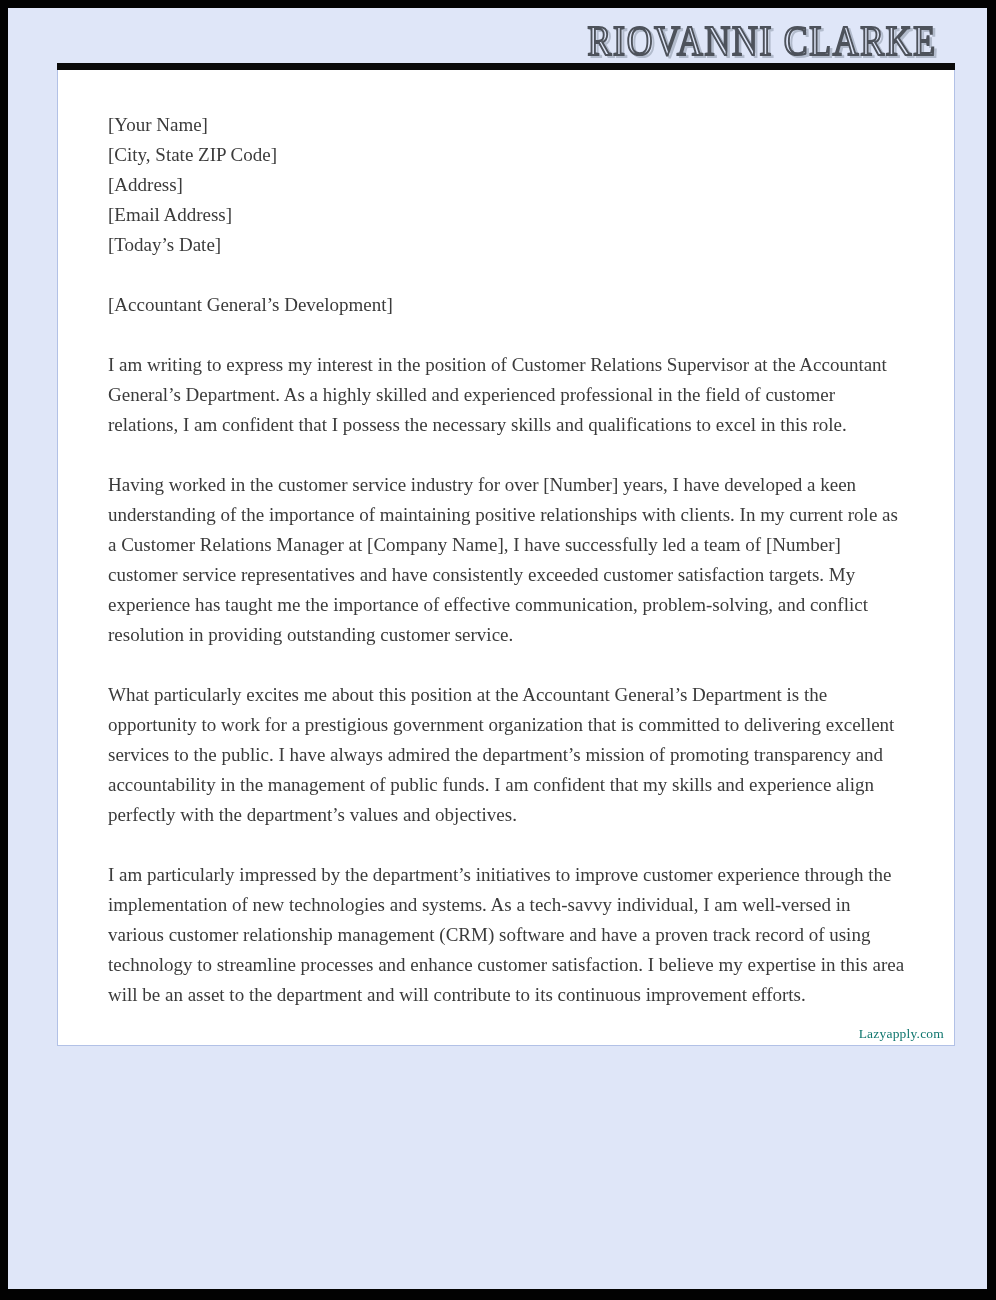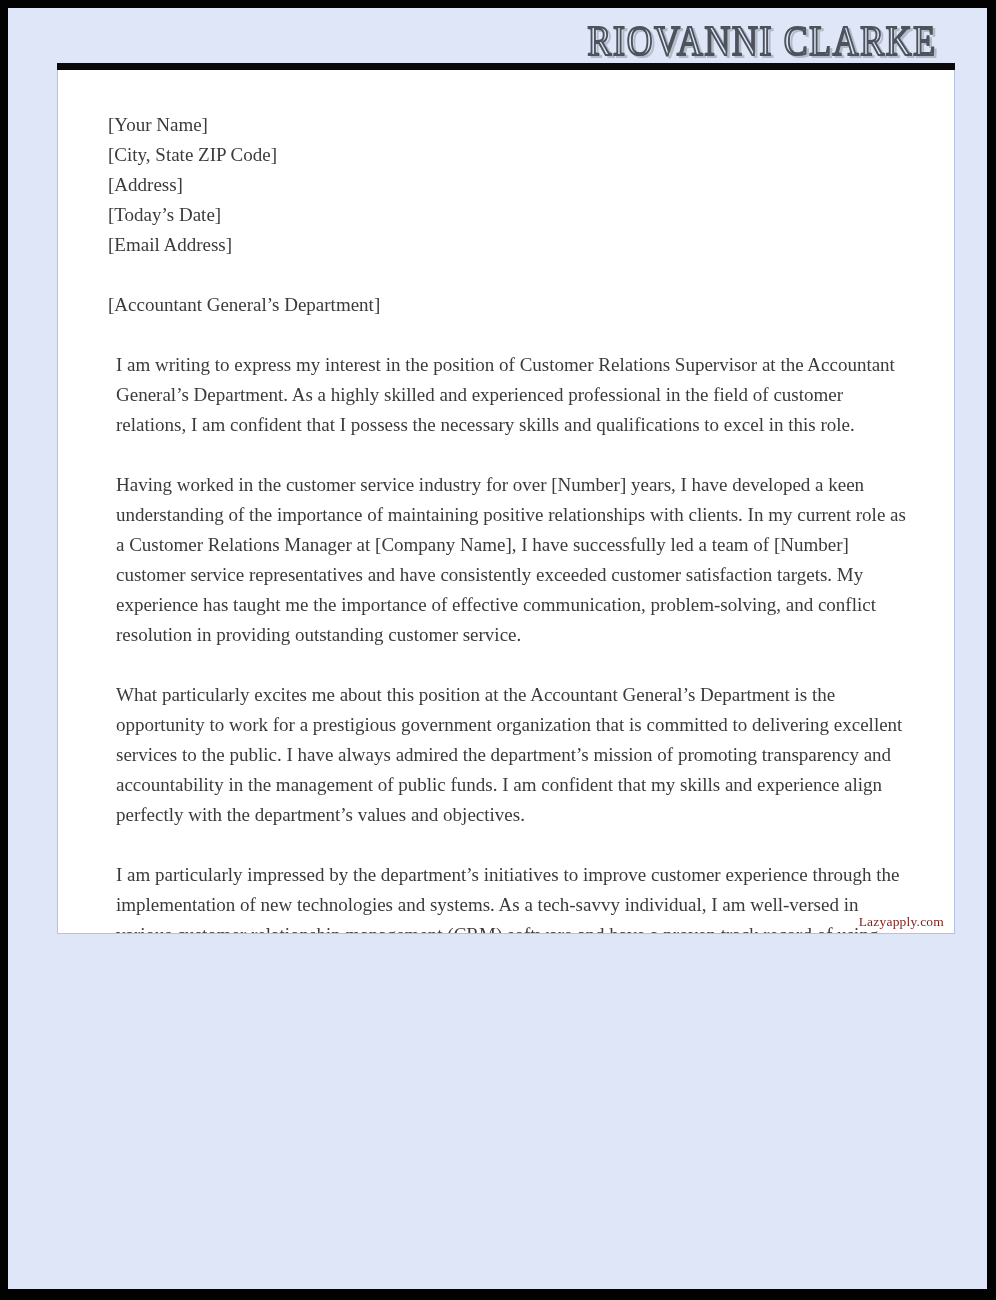--- a/index.html
+++ b/index.html
@@ -67,7 +67,7 @@
     left: 49px;
     top: 62px;
     width: 898px;
-    height: 864px;
+    height: 976px;
     box-sizing: border-box;
     background: #ffffff;
     border: 1px solid #b2c1e6;

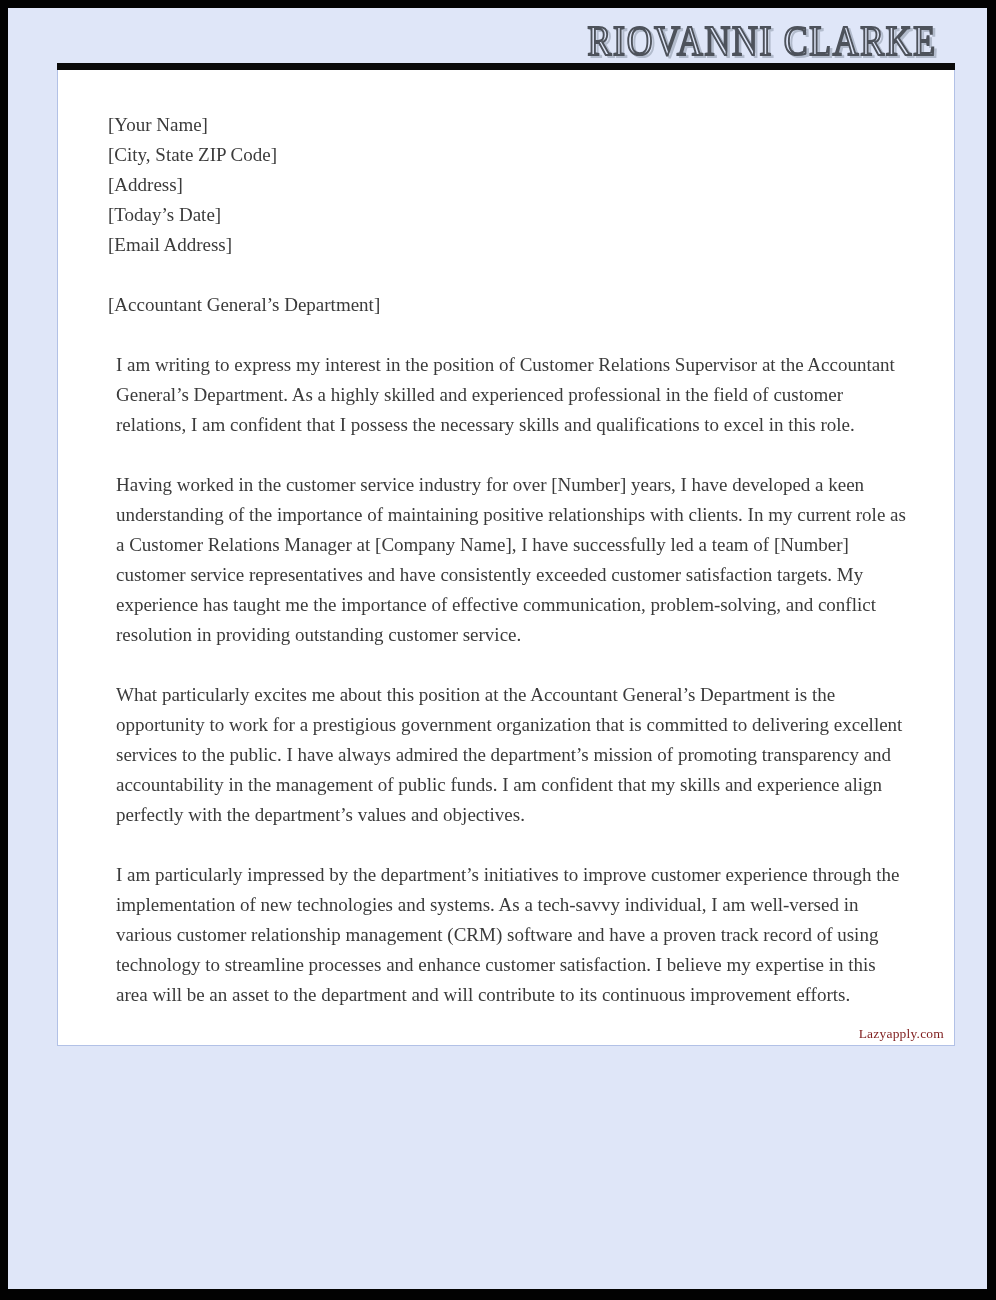--- a/index.html
+++ b/index.html
@@ -110,8 +110,8 @@
       <div class="line">[Your Name]</div>
       <div class="line">[City, State ZIP Code]</div>
       <div class="line">[Address]</div>
+      <div class="line">[Email Address]</div>
       <div class="line">[Today’s Date]</div>
-      <div class="line">[Email Address]</div>
     </div>
 
     <div class="block">

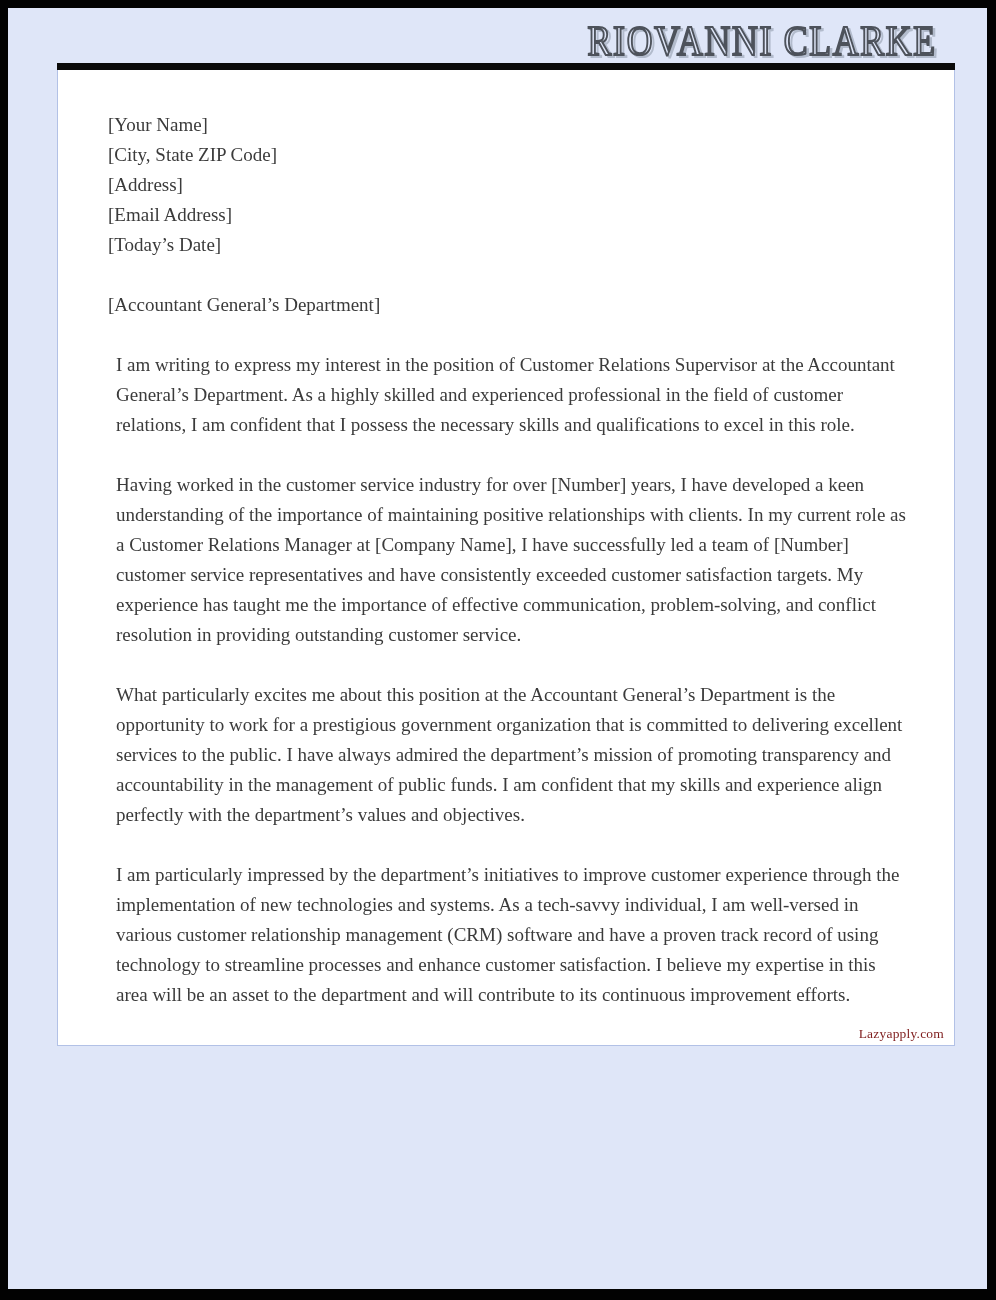--- a/index.html
+++ b/index.html
@@ -115,7 +115,7 @@
     </div>
 
     <div class="block">
-      <div class="line">[Accountant General’s Department]</div>
+      <div class="line">[Accountant General’s Development]</div>
     </div>
 
 

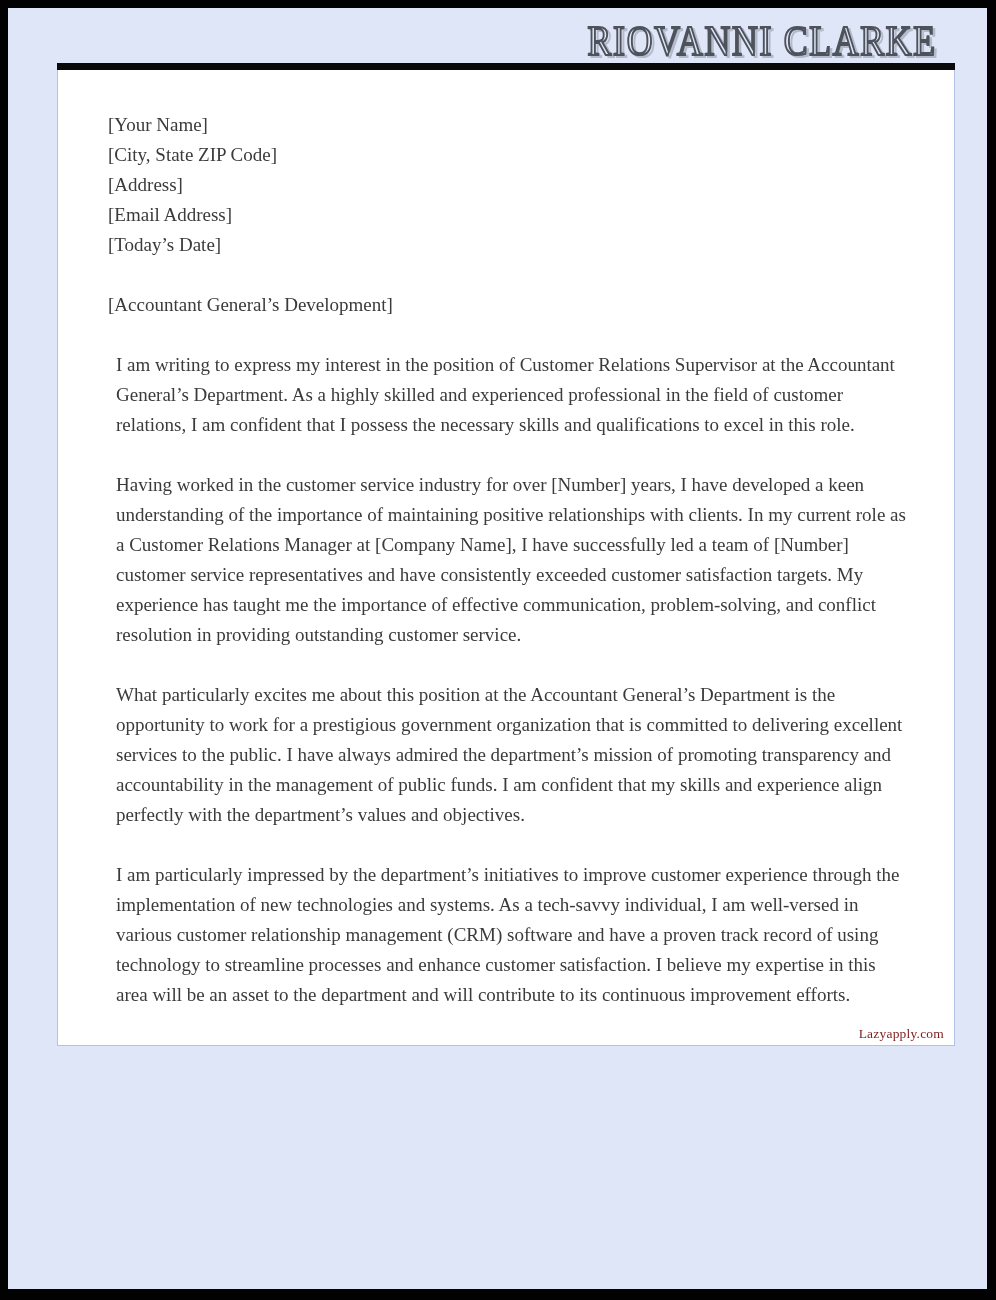--- a/index.html
+++ b/index.html
@@ -80,7 +80,7 @@
   }
   .block { margin: 0 0 30px 0; }
   .line { white-space: nowrap; }
-  p.para { margin: 0 0 30px 8px; }
+  p.para { margin: 0 0 30px 0; }
 
   .watermark {
     position: absolute;

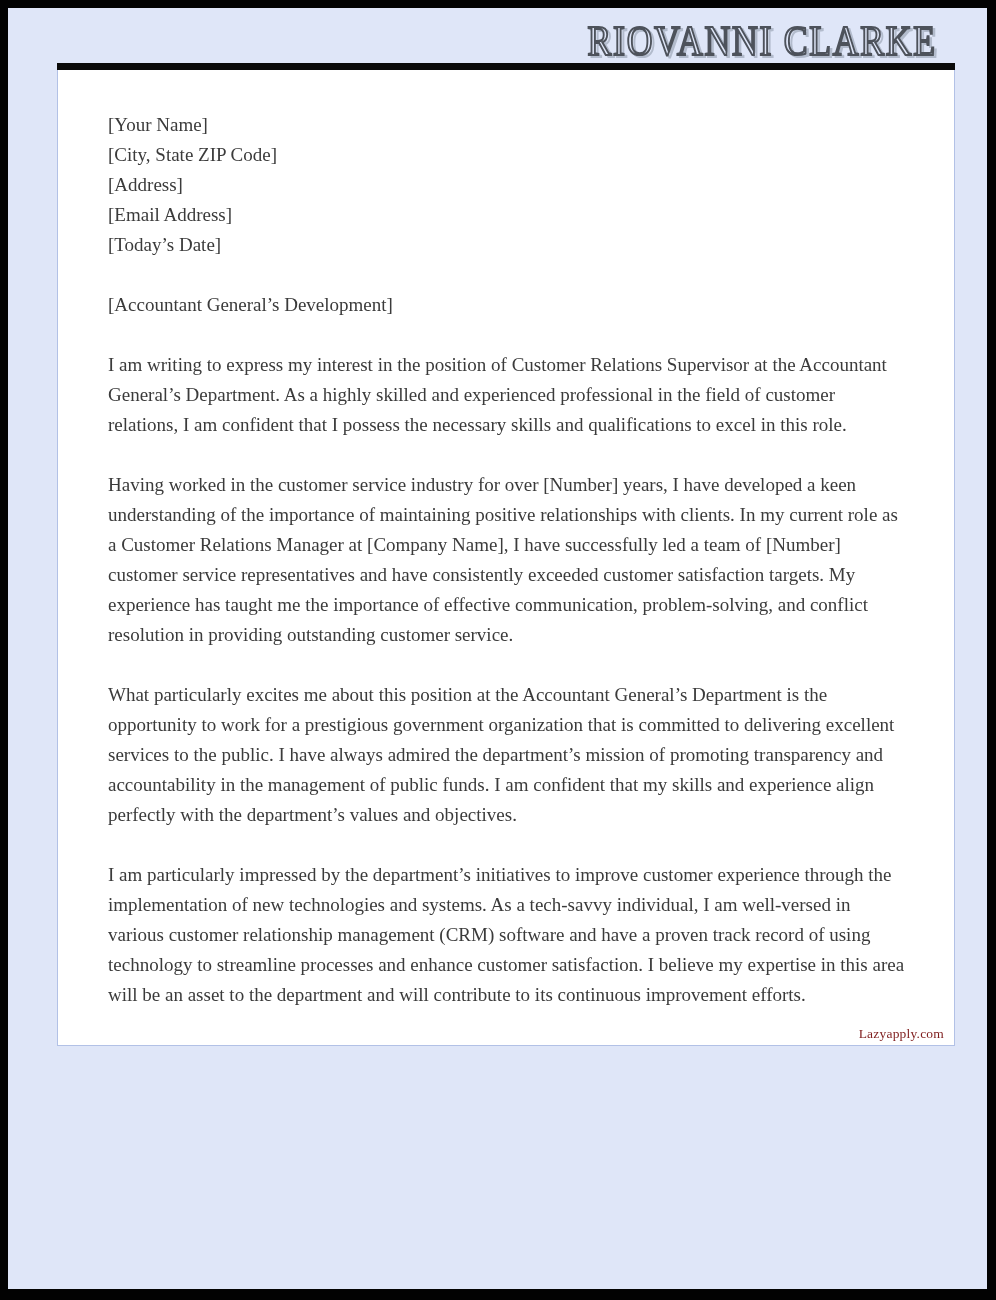--- a/index.html
+++ b/index.html
@@ -88,7 +88,7 @@
     bottom: 2px;
     font-size: 13.5px;
     line-height: 18px;
-    color: #7f1d1d;
+    color: #0f766e;
     letter-spacing: 0.2px;
   }
 </style>

